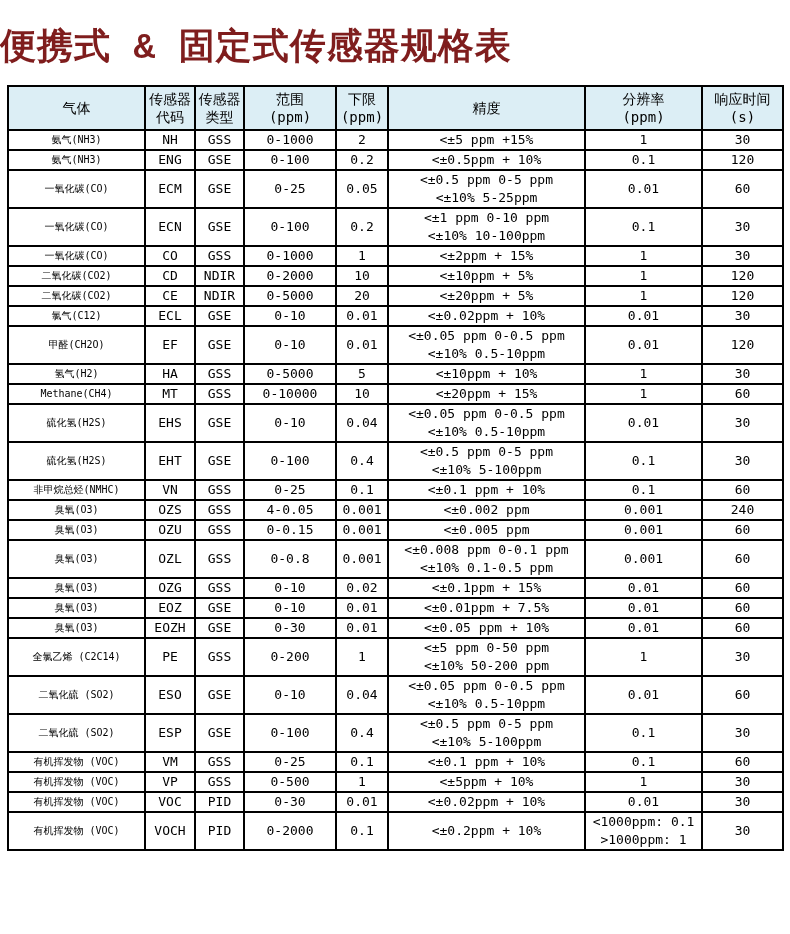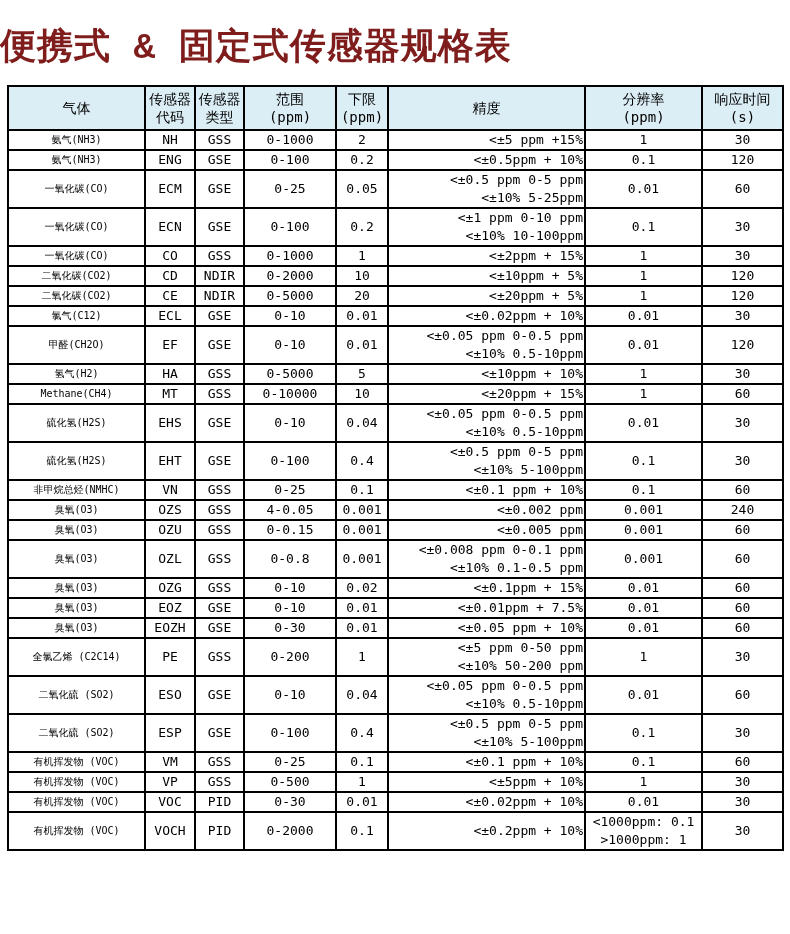--- a/index.html
+++ b/index.html
@@ -48,7 +48,7 @@
     padding: 3px 0;
   }
   table.spec td.col-gas { font-size: 10px; }
-  table.spec td.col-accuracy { letter-spacing: 0; text-align: right; }
+  table.spec td.col-accuracy { letter-spacing: 0; }
 </style>
 </head>
 <body>

